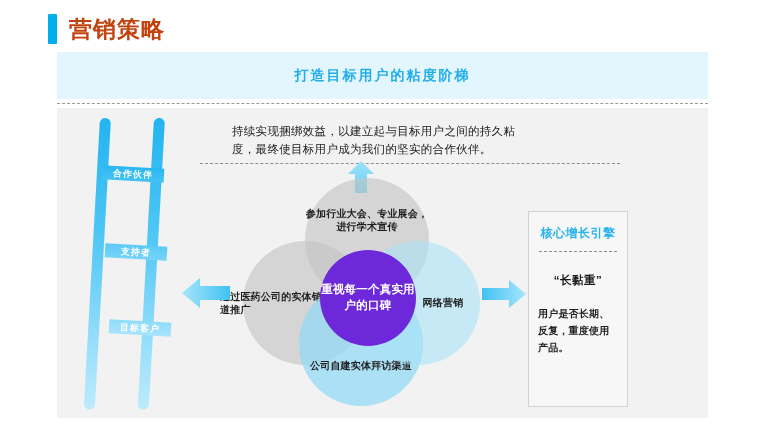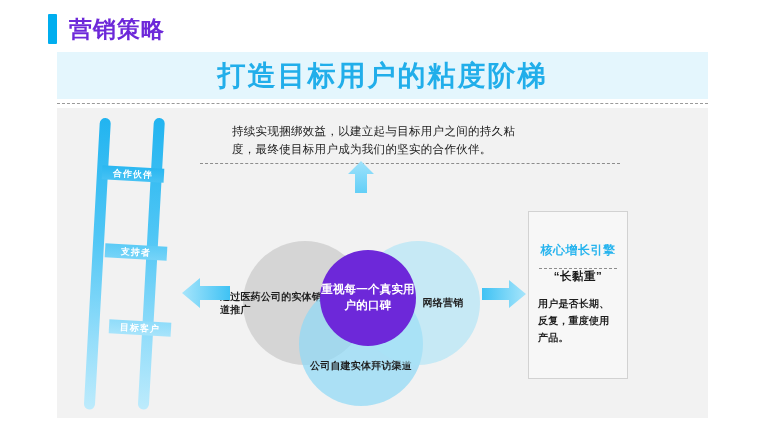--- a/index.html
+++ b/index.html
@@ -18,7 +18,7 @@
     width:9px;height:30px;background:#00AEEF;border-radius:1px;flex:none;
   }
   #header-title{
-    margin-left:12px;font-size:23px;font-weight:bold;color:#6d28d9;
+    margin-left:12px;font-size:23px;font-weight:bold;color:#c2410c;
     letter-spacing:1px;line-height:1;white-space:nowrap;
   }
 

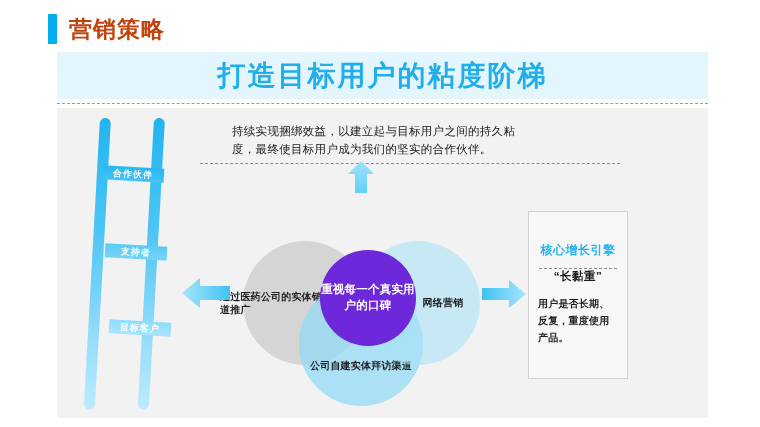--- a/index.html
+++ b/index.html
@@ -28,7 +28,7 @@
     background:#E4F6FD;display:flex;align-items:center;justify-content:center;
   }
   #banner-title{
-    font-size:28px;font-weight:bold;color:#21AEEA;letter-spacing:2px;
+    font-size:14px;font-weight:bold;color:#21AEEA;letter-spacing:2px;
     white-space:nowrap;
     text-align:center;
   }

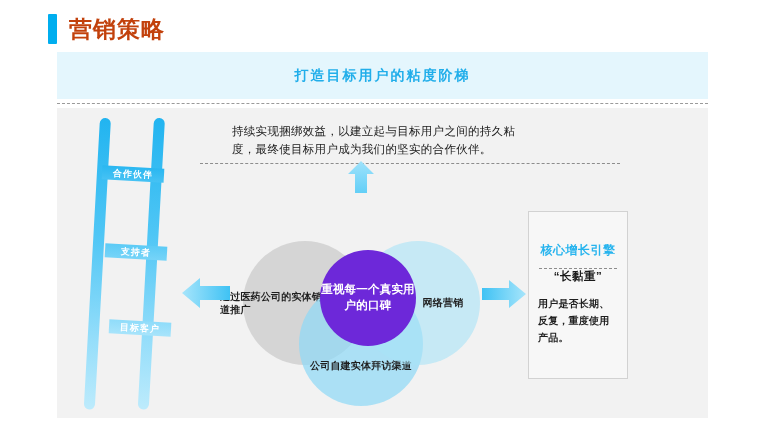--- a/index.html
+++ b/index.html
@@ -200,6 +200,9 @@
 </div>
 
 <div id="venn">
+  <div class="venn-circle" id="venn-circle-top">
+    <span class="venn-label">参加行业大会、专业展会，进行学术宣传</span>
+  </div>
   <div class="venn-circle" id="venn-circle-left">
     <span class="venn-label">通过医药公司的实体销售渠道推广</span>
   </div>

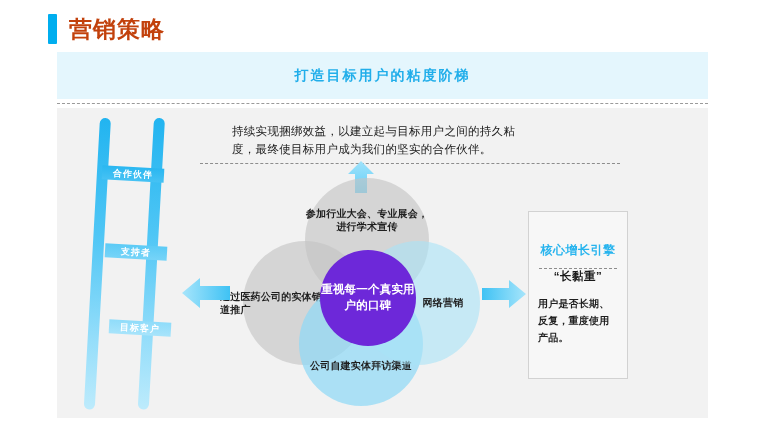--- a/index.html
+++ b/index.html
@@ -141,9 +141,9 @@
 
   
   #engine-card{
-    position:absolute;left:528px;top:211px;width:100px;height:168px;
+    position:absolute;left:528px;top:211px;width:100px;height:196px;
     background:#F7F7F7;border:1px solid #d2d2d2;box-sizing:border-box;
-    padding:30px 8px 0 8px;text-align:center;
+    padding:13px 8px 0 8px;text-align:center;
   }
   #engine-card-title{
     font-size:12px;font-weight:bold;color:#28B4EE;letter-spacing:0.5px;

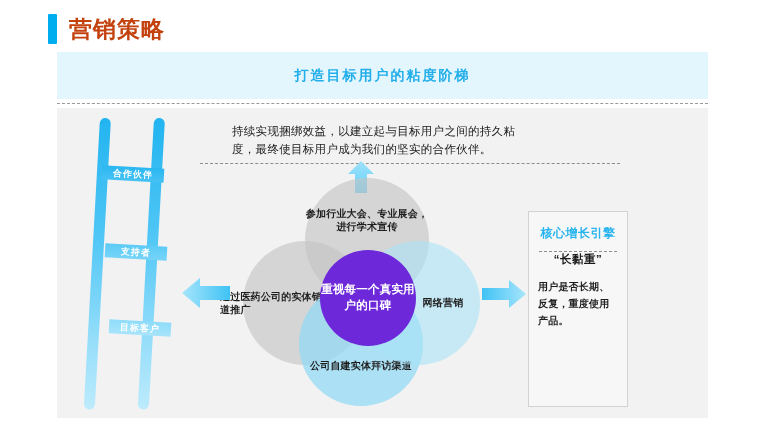--- a/index.html
+++ b/index.html
@@ -153,7 +153,7 @@
     margin:9px 2px 0 2px;border-top:1px dashed #8d8d8d;height:0;
   }
   #engine-card-keyword{
-    font-size:11.5px;font-weight:bold;color:#1a1a1a;
+    margin-top:21px;font-size:11.5px;font-weight:bold;color:#1a1a1a;
     letter-spacing:0.5px;
   }
   #engine-card-desc{

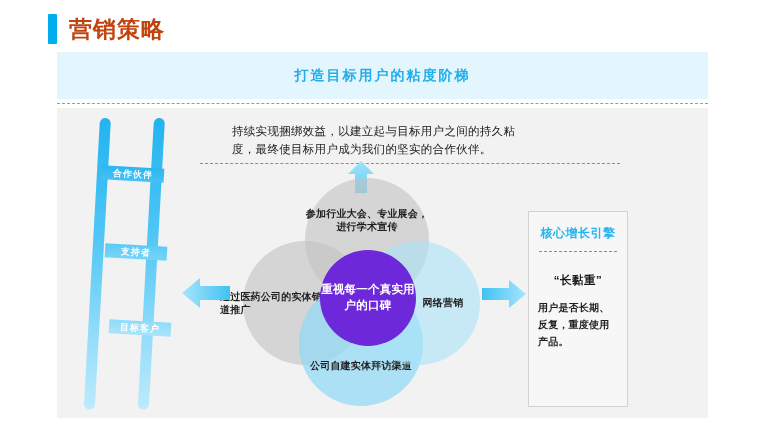--- a/index.html
+++ b/index.html
@@ -157,7 +157,7 @@
     letter-spacing:0.5px;
   }
   #engine-card-desc{
-    margin-top:11px;font-size:10px;font-weight:bold;color:#1f1f1f;
+    margin-top:17px;font-size:10px;font-weight:bold;color:#1f1f1f;
     line-height:1.7;letter-spacing:0.2px;text-align:left;padding:0 1px;
   }
 </style>

